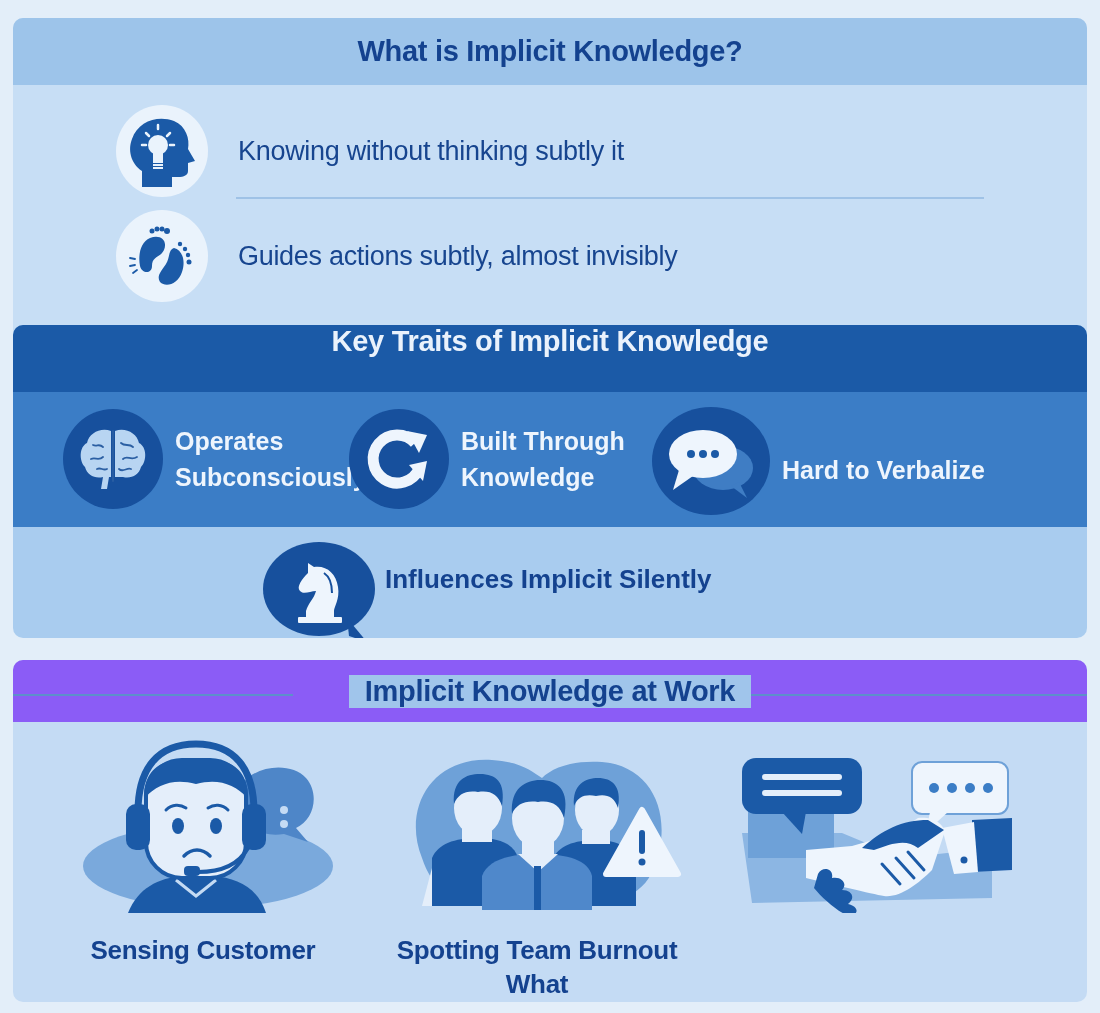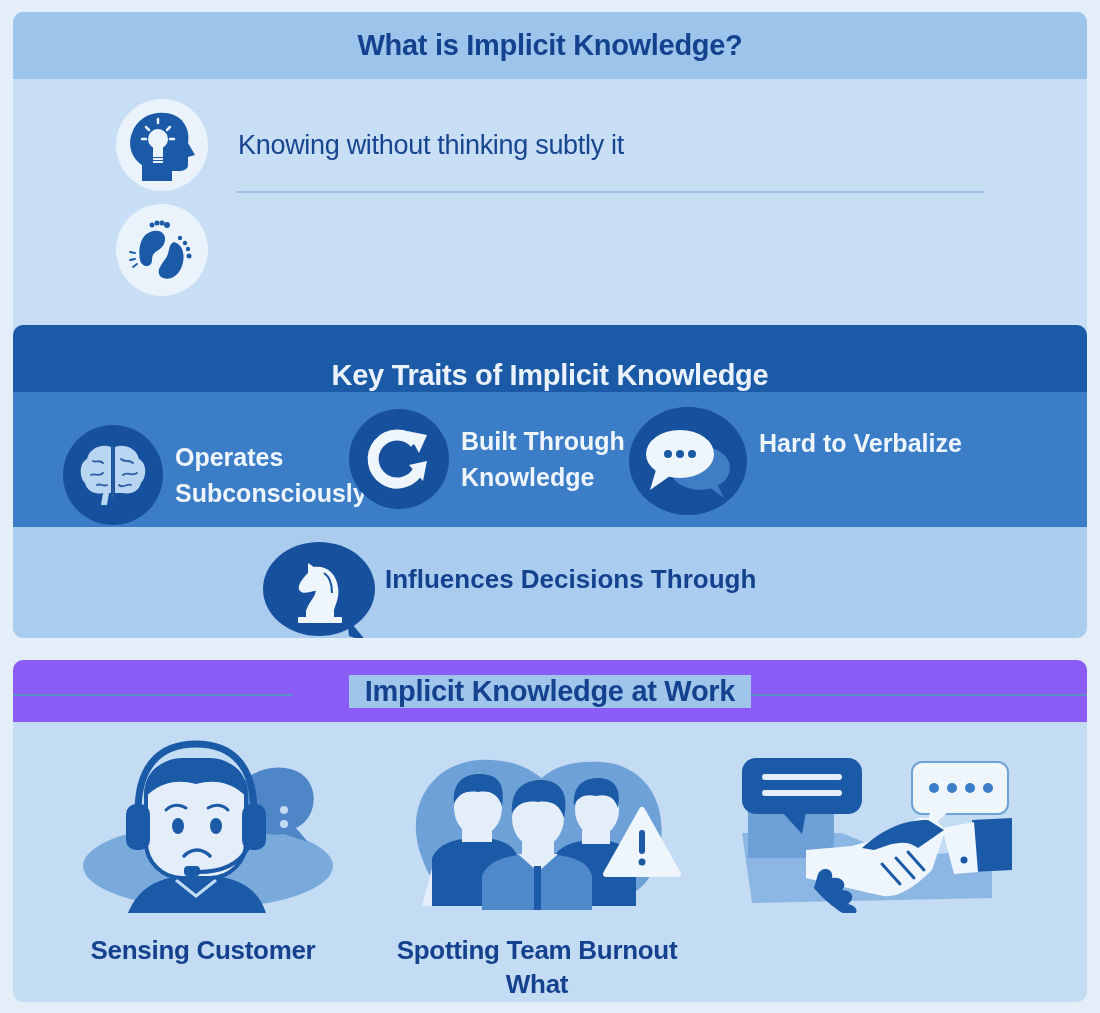--- a/index.html
+++ b/index.html
@@ -10,7 +10,7 @@
     position:relative;
   }
   .panel { position:absolute; left:13px; width:1074px; border-radius:10px; overflow:hidden; }
-  .p1 { top:12px; height:334px; background:#c7def5; }
+  .p1 { top:18px; height:334px; background:#c7def5; }
   .p1 .hdr { height:67px; background:#9dc4ea; display:flex; align-items:center; justify-content:center; }
   .title-dark { color:#14428f; font-weight:bold; font-size:29px; letter-spacing:-0.3px; }
   .p1-row { position:absolute; left:103px; display:flex; align-items:center; }

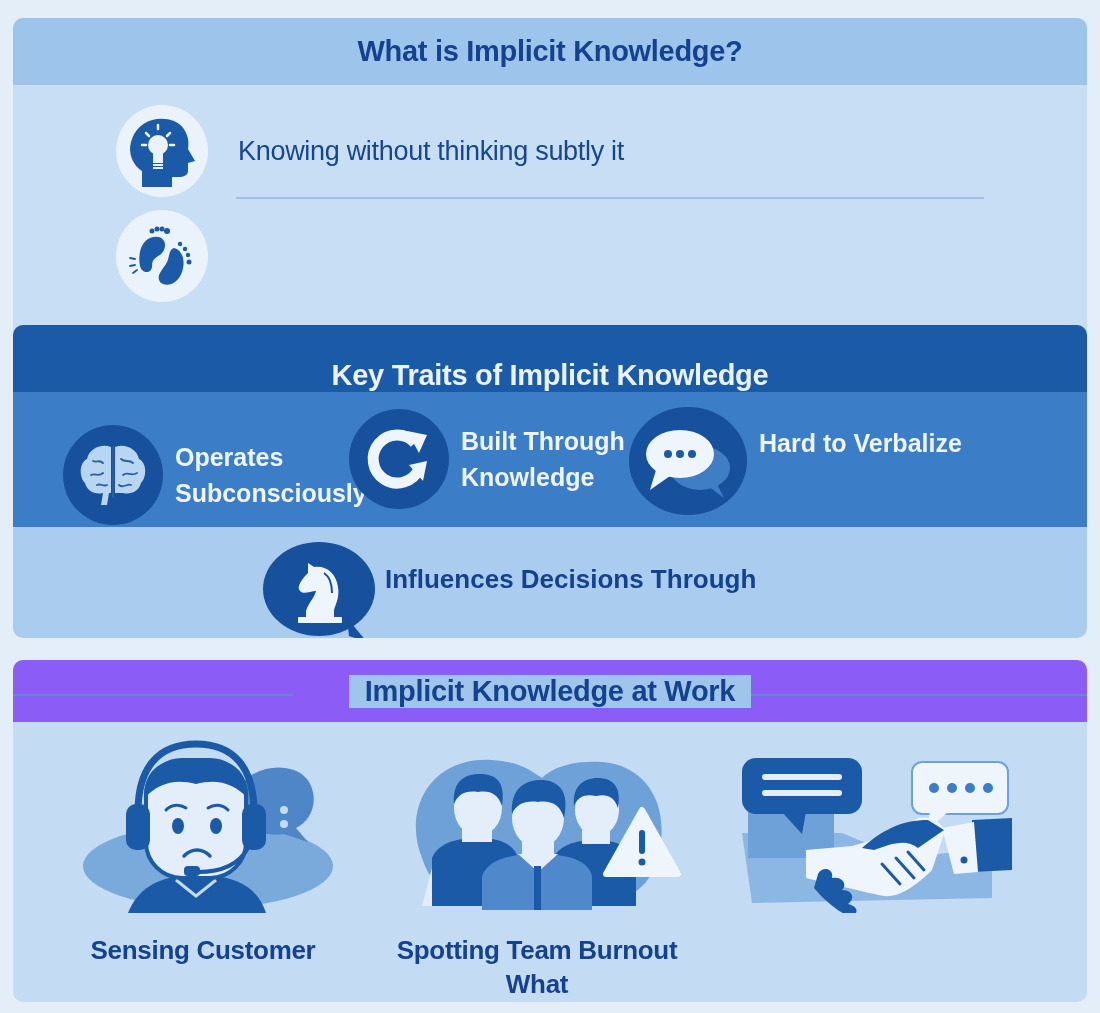--- a/index.html
+++ b/index.html
@@ -75,6 +75,7 @@
         <path d="M8 42 L13 43 M8 50 L13 49 M11 57 L15 54" stroke="#1b5aa7" stroke-width="1.8" stroke-linecap="round"></path>
       </svg>
     </div>
+    <span class="p1-text">Guides actions subtly, almost invisibly</span>
   </div>
 </div>
 

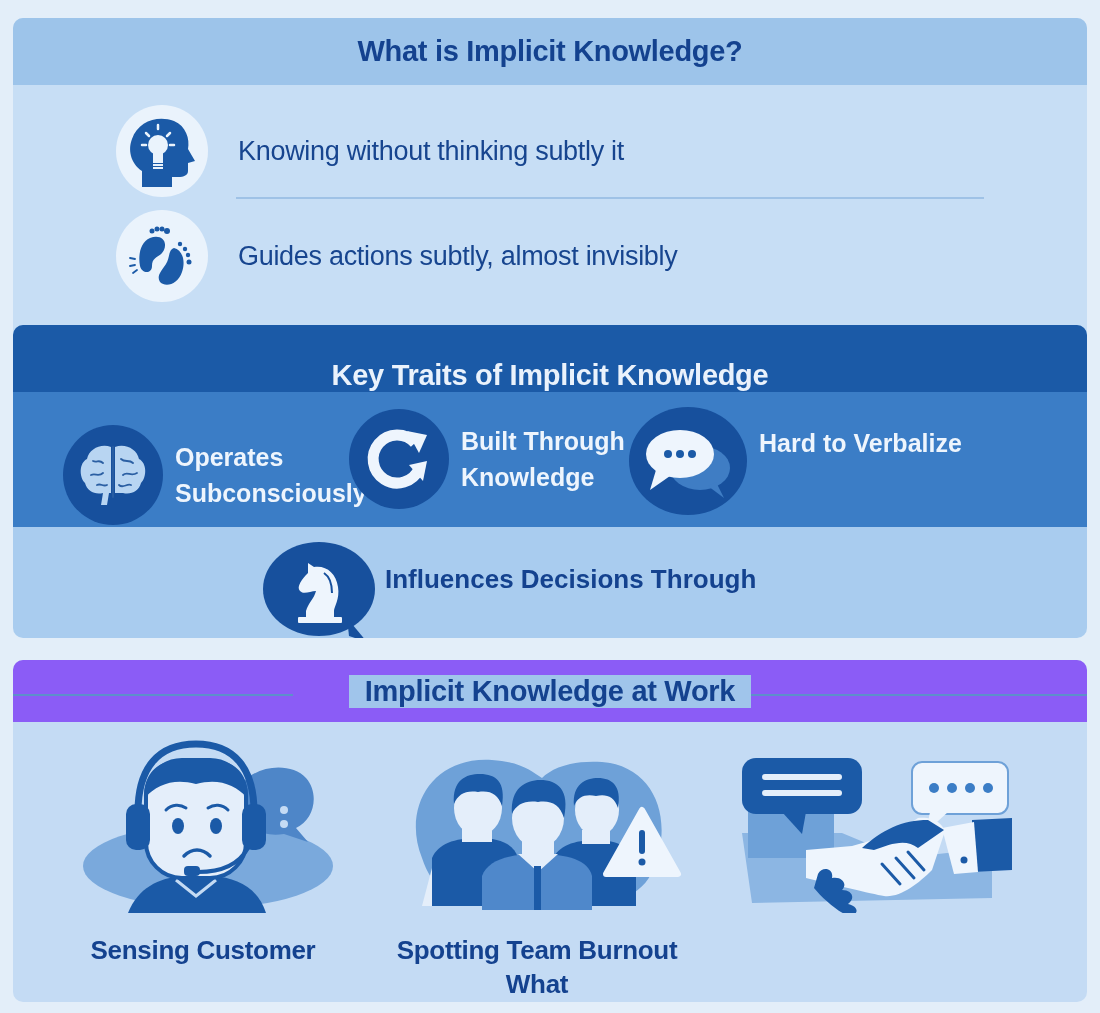--- a/index.html
+++ b/index.html
@@ -19,7 +19,7 @@
   .p1-divider { position:absolute; left:223px; top:179px; width:748px; height:2px; background:#9fc2e6; }
 
   .p2 { top:325px; height:313px; background:#a9ccef; }
-  .p2 .hdr { height:67px; background:#1b5aa7; display:flex; align-items:flex-end; justify-content:center; }
+  .p2 .hdr { height:67px; background:#1b5aa7; display:flex; align-items:flex-start; justify-content:center; }
   .title-light { color:#eaf2fc; font-weight:bold; font-size:29px; letter-spacing:-0.3px; }
   .p2 .band { position:absolute; top:67px; left:0; width:100%; height:135px; background:#3b7dc6; }
   .trait { position:absolute; display:flex; align-items:center; }

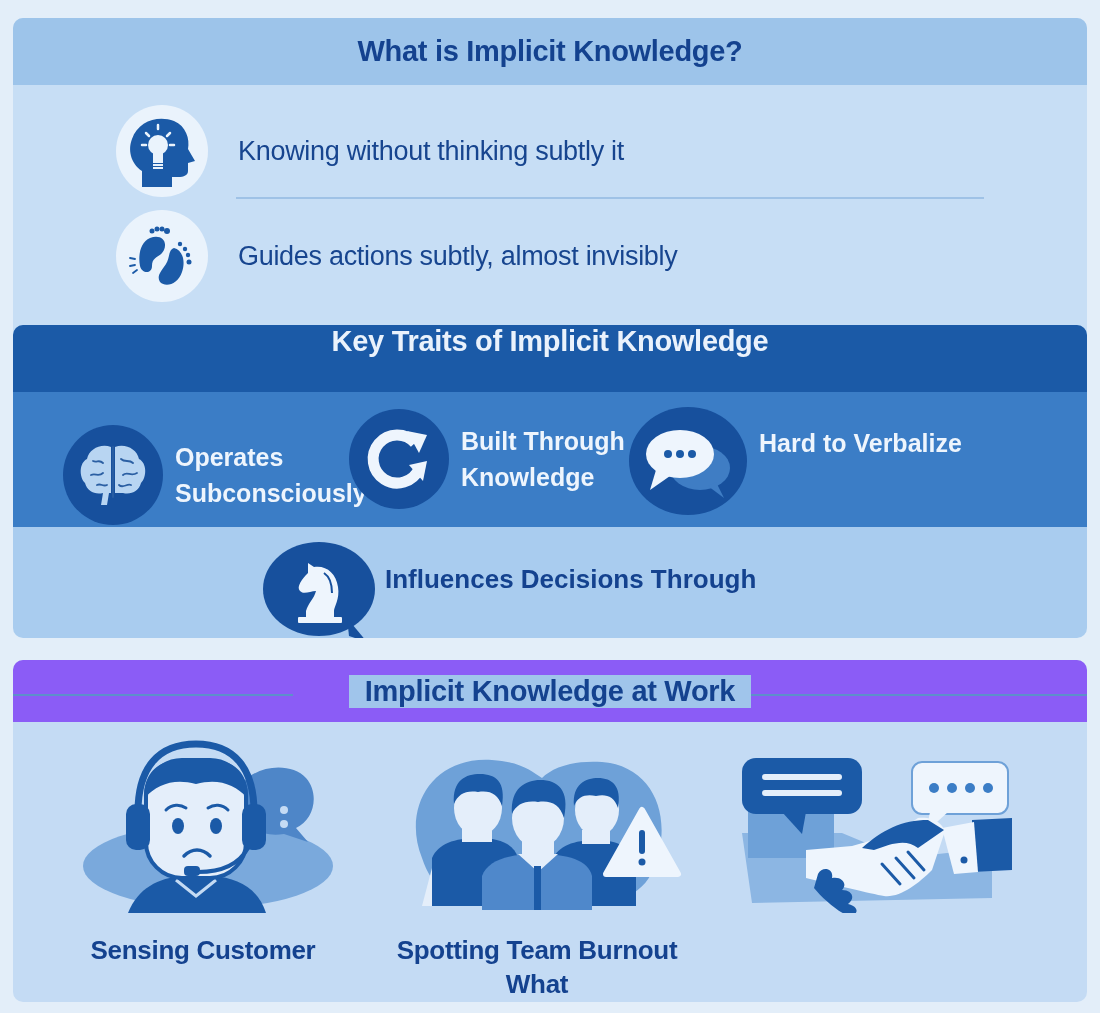--- a/index.html
+++ b/index.html
@@ -85,7 +85,7 @@
   </div>
   <div class="band"></div>
 
-  <div class="trait" style="left:50px; top:100px;justify-content:space-between;">
+  <div class="trait" style="left:50px; top:84px;justify-content:space-between;">
     <div class="circle-d">
       <svg width="76" height="76" viewBox="0 0 76 76">
         <path d="M36 10 C26 6 14 12 12 22 C4 26 4 40 10 46 C12 54 20 58 28 56 L26 68 L32 68 L34 56 L36 56 Z" fill="#b8d5f2"></path>

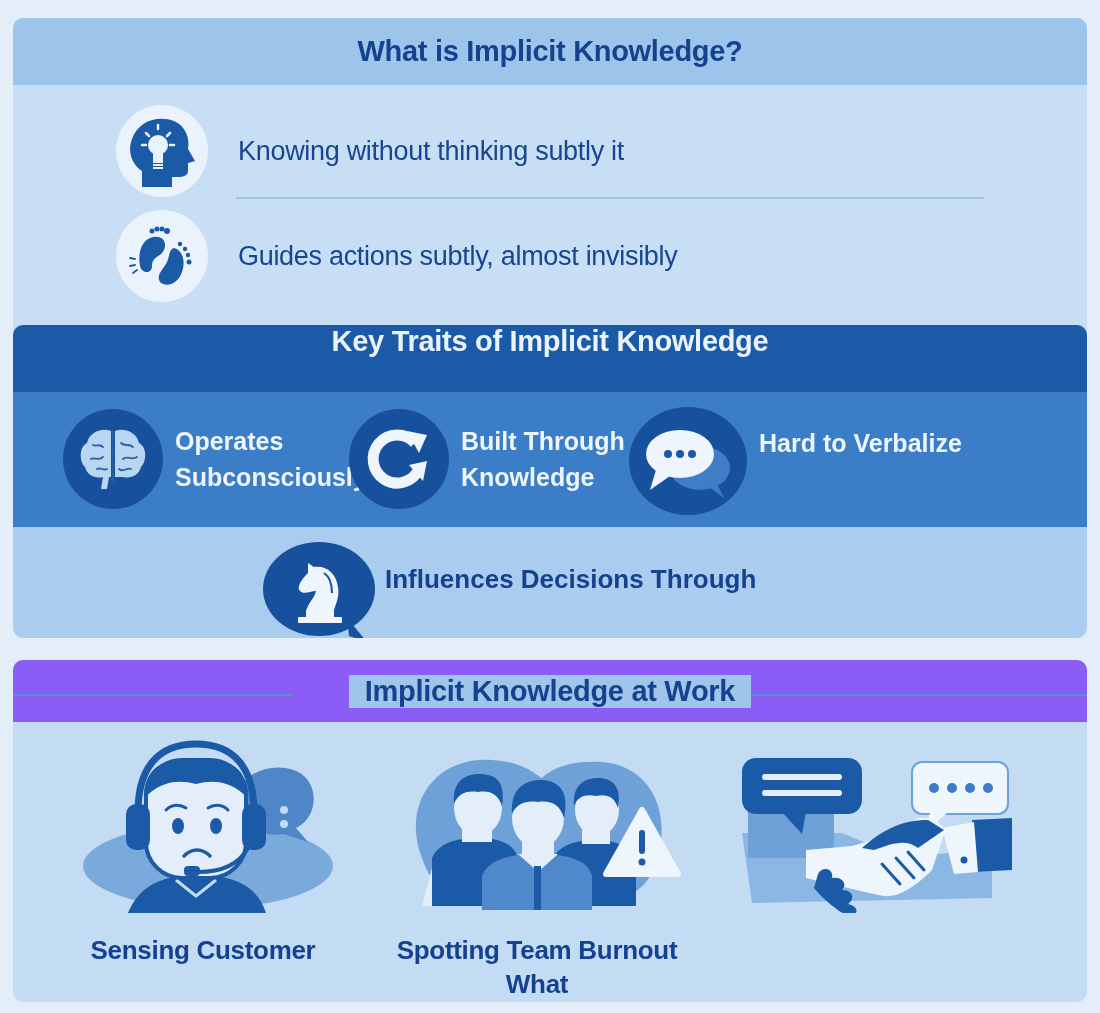--- a/index.html
+++ b/index.html
@@ -113,7 +113,7 @@
     </div>
   </div>
 
-  <div class="trait" style="left:616px; top:82px; align-items:flex-start;">
+  <div class="trait" style="left:639px; top:82px; align-items:center;">
     <div class="circle-d" style="width:118px;height:108px;">
       <svg width="100" height="90" viewBox="0 0 100 90">
         <ellipse cx="62" cy="52" rx="30" ry="22" fill="#3f7dc4"></ellipse>

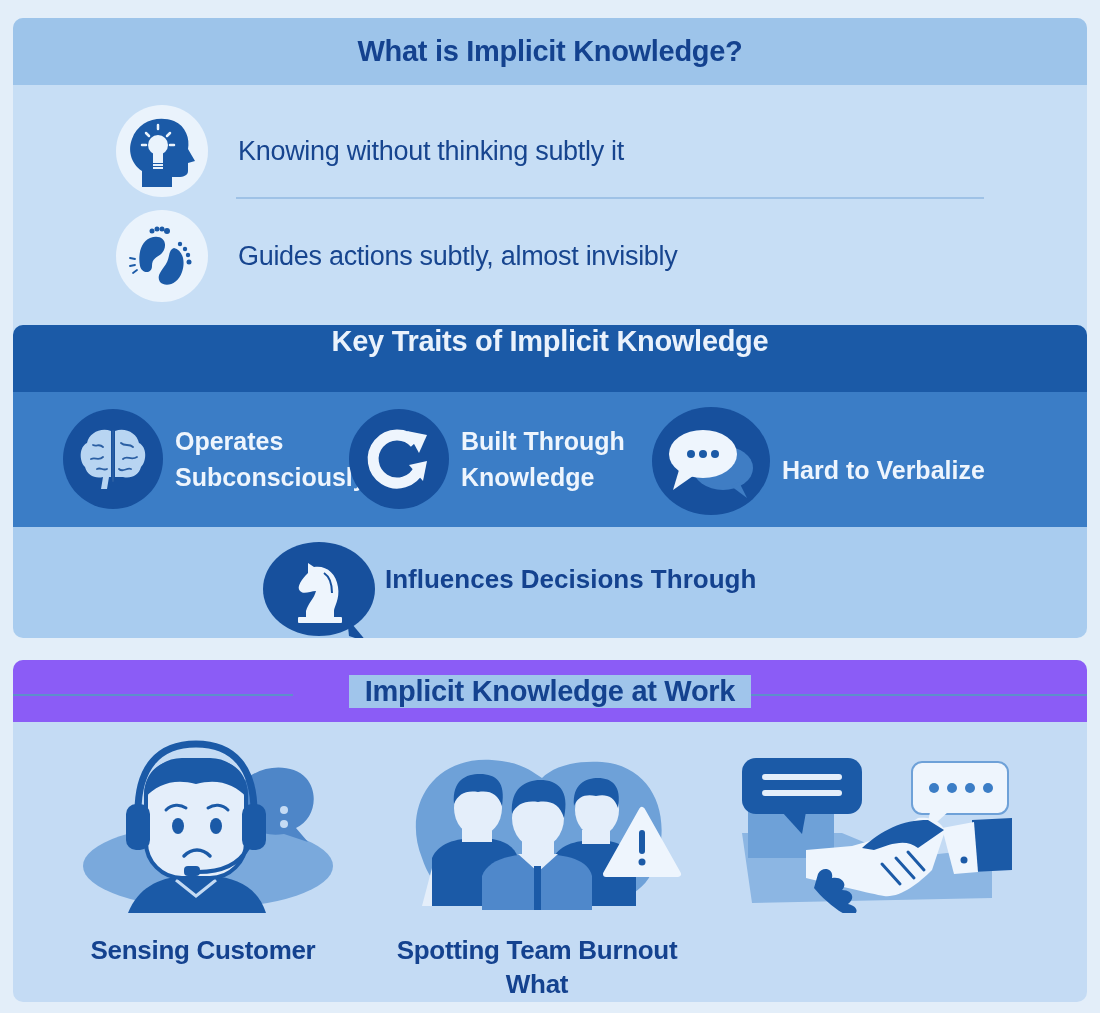--- a/index.html
+++ b/index.html
@@ -141,7 +141,7 @@
         <path d="M0 0 L20 24 L2 18 Z" fill="#17509d"></path>
       </svg>
     </div>
-    <div class="trait-text-dark" style="margin-top:-20px;">Influences Decisions Through</div>
+    <div class="trait-text-dark" style="margin-top:-20px;">Influences Implicit Silently</div>
   </div>
 </div>
 

